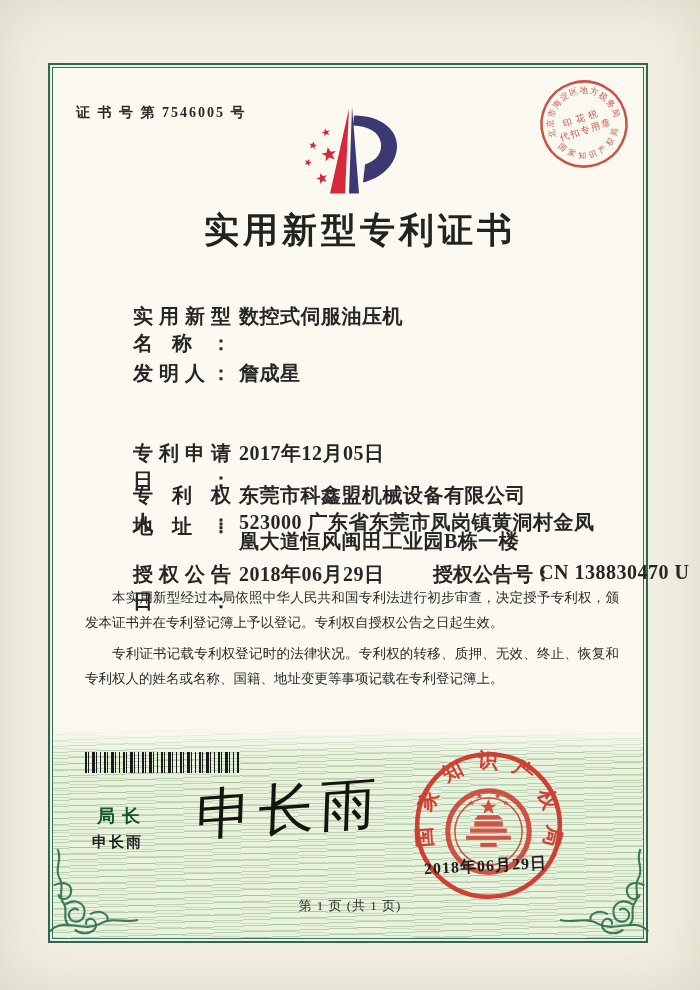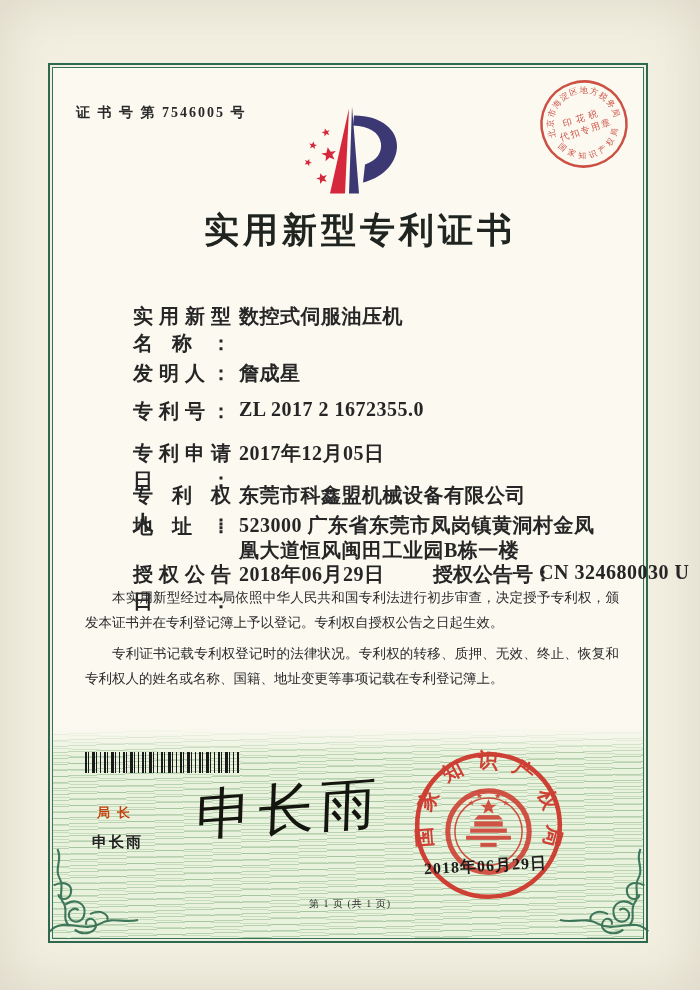--- a/index.html
+++ b/index.html
@@ -107,9 +107,6 @@
   <div class="field-row" style="top:360px">
     <span class="f-label">发明人：</span><span class="f-value">詹成星</span>
   </div>
-  <div class="field-row" style="top:398px">
-    <span class="f-label">专利号：</span><span class="f-value">ZL 2017 2 1672355.0</span>
-  </div>
   <div class="field-row" style="top:440px">
     <span class="f-label">专利申请日：</span><span class="f-value">2017年12月05日</span>
   </div>

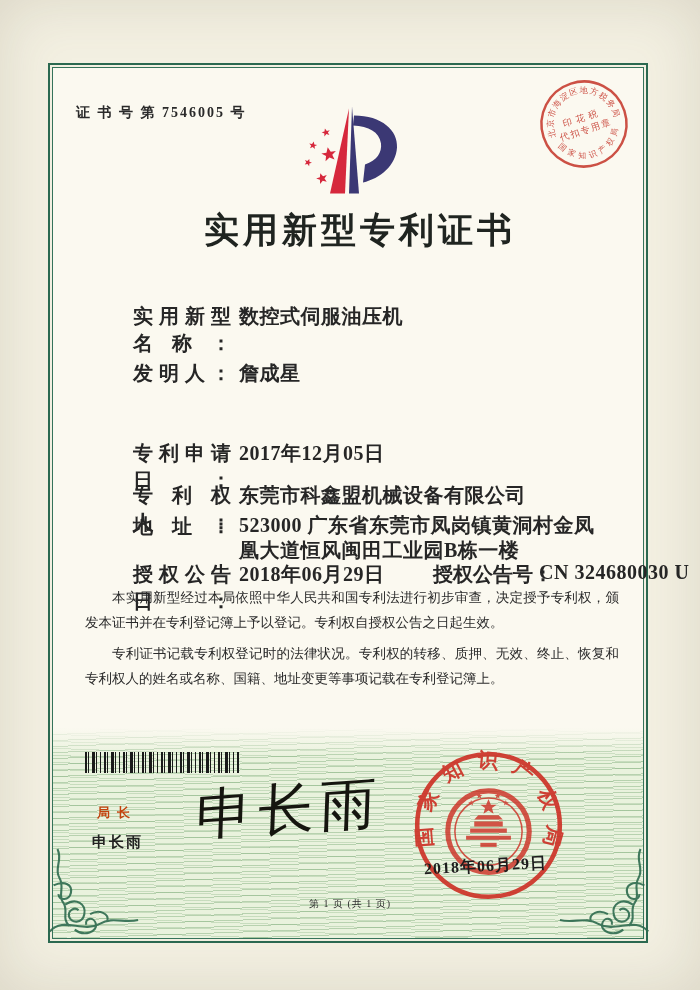--- a/index.html
+++ b/index.html
@@ -23,7 +23,7 @@
   .field-row{position:absolute;left:85px;width:545px;font-size:20px;color:#262626;font-weight:600;margin-left:48px;}
   .f-label{display:inline-block;width:98px;text-align:justify;text-align-last:justify;vertical-align:top;}
   .f-value{display:inline-block;margin-left:8px;vertical-align:top;letter-spacing:.5px;}
-  .addr .f-value{max-width:366px;line-height:25px;}
+  .addr .f-value{max-width:366px;line-height:19px;}
   .pair-right{position:absolute;left:300px;top:0;white-space:nowrap;}
   .body-text{position:absolute;left:85px;width:534px;top:585px;font-size:13.5px;line-height:25px;
              color:#2a2a2a;text-align:justify;}

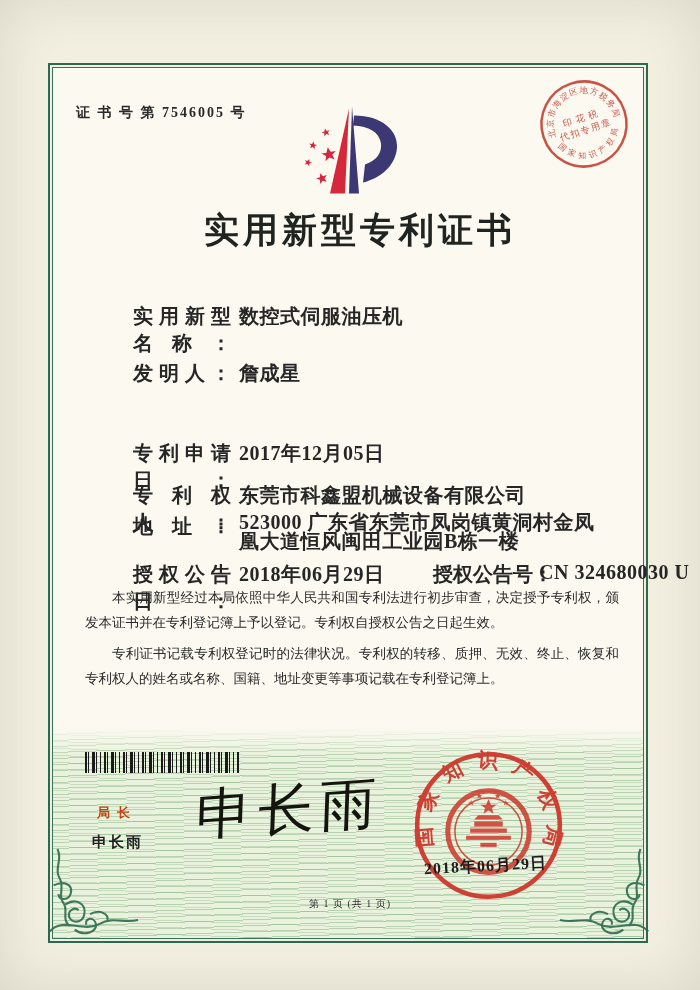--- a/index.html
+++ b/index.html
@@ -121,7 +121,7 @@
       <span class="f-label">授权公告日：</span><span class="f-value">2018年06月29日</span>
     </span>
     <span class="pair-right">
-      <span class="f-label">授权公告号：</span><span class="f-value">CN 324680030 U</span>
+      <span class="f-label">授权公告号：</span><span class="f-value">CN 138830470 U</span>
     </span>
   </div>
 

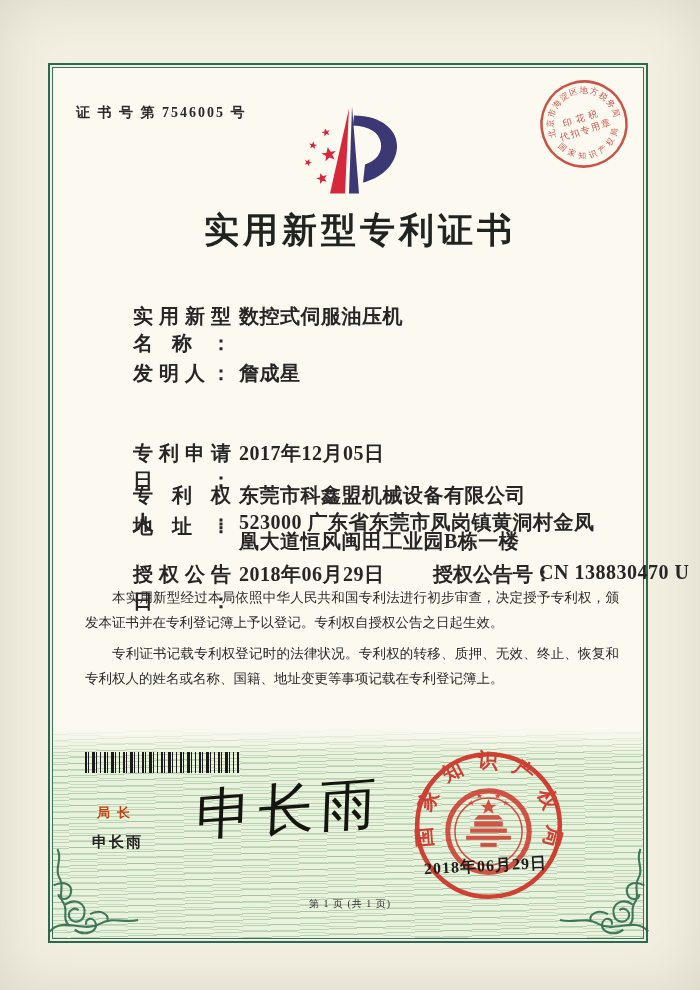--- a/index.html
+++ b/index.html
@@ -35,7 +35,7 @@
       #1a1a1a 7px 10px, transparent 10px 11px,
       #1a1a1a 11px 12px, transparent 12px 15px,
       #1a1a1a 15px 16px, transparent 16px 19px);}
-  .director-title{position:absolute;left:97px;top:804px;font-size:13px;letter-spacing:7px;color:#c2410c;font-weight:600;}
+  .director-title{position:absolute;left:97px;top:804px;font-size:18px;letter-spacing:7px;color:#14532d;font-weight:600;}
   .director-name{position:absolute;left:92px;top:833px;font-size:15px;letter-spacing:2px;color:#222;font-weight:600;}
   .signature{position:absolute;left:196px;top:780px;width:220px;font-size:56px;color:#15150f;
              transform:rotate(-4deg) skewX(-6deg);letter-spacing:6px;line-height:1;}

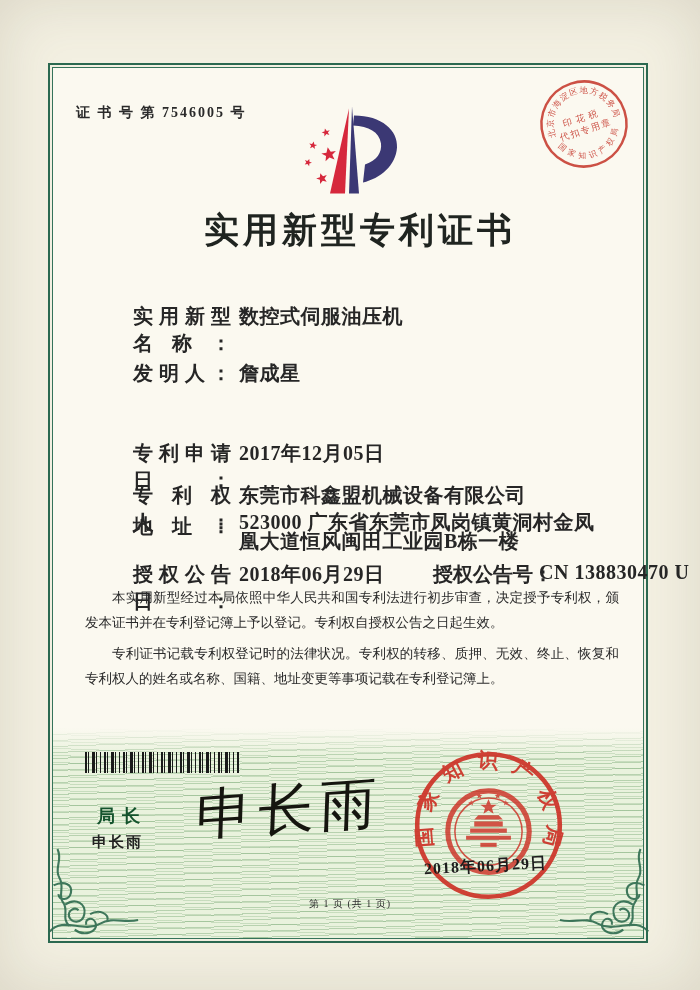--- a/index.html
+++ b/index.html
@@ -46,7 +46,7 @@
   .flourish{position:absolute;width:100px;height:96px;}
   .flourish.bl{left:42px;top:847px;}
   .flourish.br{left:556px;top:847px;transform:scaleX(-1);}
-  .footer{position:absolute;left:0;right:0;top:897px;text-align:center;font-size:10px;letter-spacing:1px;color:#2e2e2e;}
+  .footer{position:absolute;left:0;right:0;top:897px;text-align:center;font-size:13px;letter-spacing:1px;color:#2e2e2e;}
 </style>
 </head>
 <body>

